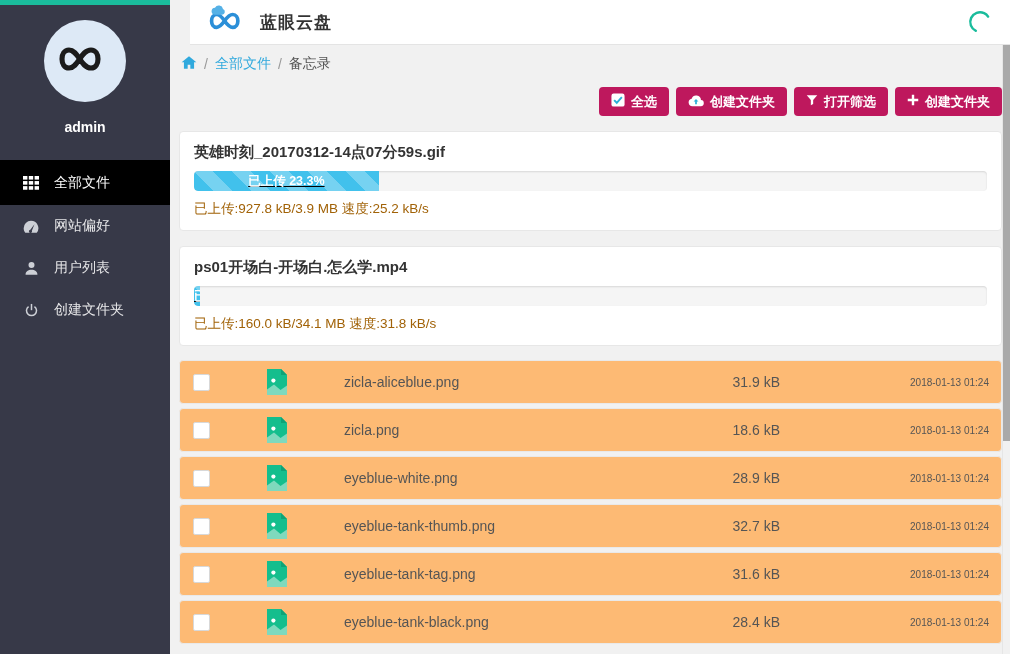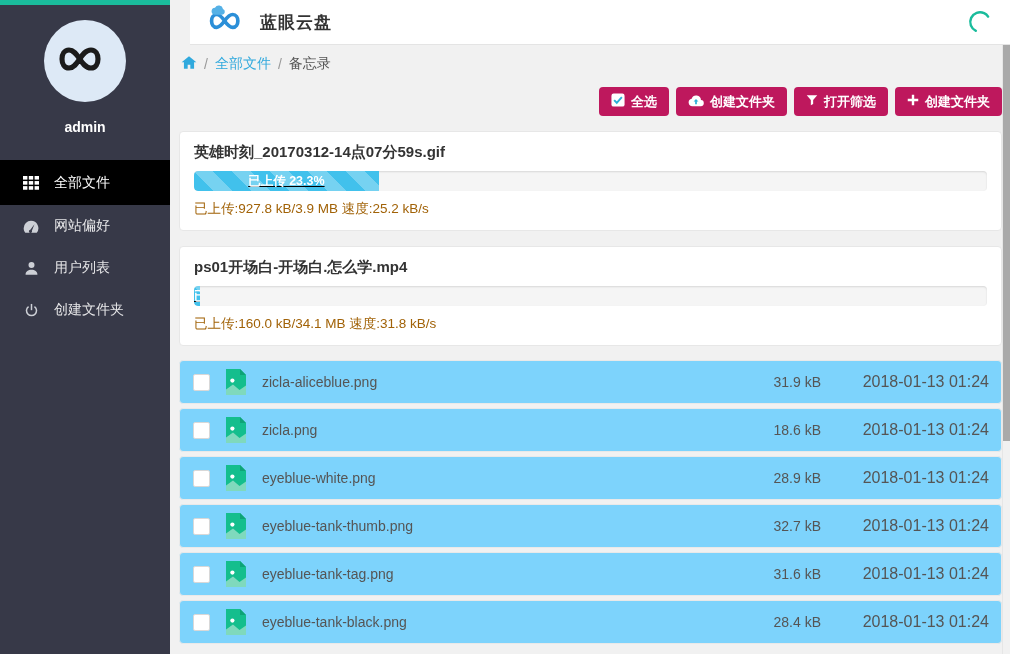--- a/index.html
+++ b/index.html
@@ -56,8 +56,8 @@
   .upload-stats { margin-top:9px; font-size:13.5px; color:#a16207; }
   
   .file-list { margin-top:14px; }
-  .file-row { background:#7dd3fc; border:1px solid #e9e9e9; border-radius:4px; height:44px;
-              margin-bottom:4px; display:flex; align-items:center; padding:0 12px 0 13px; cursor:pointer; }
+  .file-row { background:#fdba74; border:1px solid #e9e9e9; border-radius:4px; height:44px;
+              margin-bottom:4px; display:flex; align-items:center; padding:0 12px 0 13px; cursor:pointer;gap:41px; }
   .checkbox { width:17px; height:17px; border:1px solid #d8d8d8; border-radius:2px; background:#fff; flex:0 0 auto; cursor:pointer; }
   .file-icon { margin-left:16px; display:flex; flex:0 0 auto; }
   .file-name { margin-left:16px; font-size:14px; color:#555; flex:1; overflow:hidden; white-space:nowrap; }

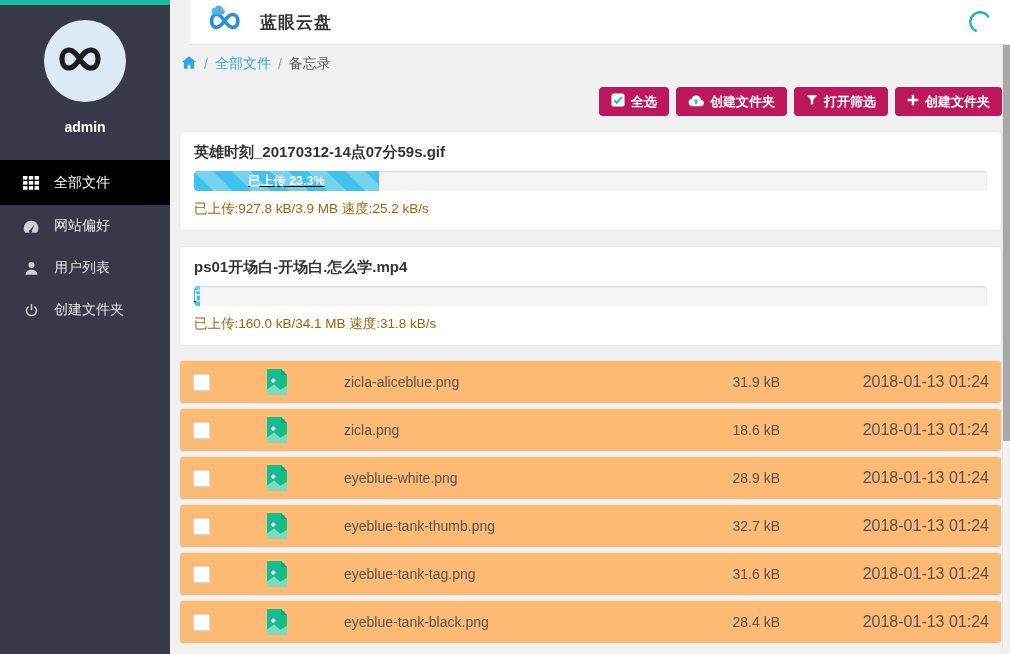--- a/index.html
+++ b/index.html
@@ -62,7 +62,7 @@
   .file-icon { margin-left:16px; display:flex; flex:0 0 auto; }
   .file-name { margin-left:16px; font-size:14px; color:#555; flex:1; overflow:hidden; white-space:nowrap; }
   .file-size { width:110px; text-align:right; font-size:14px; color:#555; flex:0 0 auto; }
-  .file-date { width:168px; text-align:right; font-size:16px; color:#555; flex:0 0 auto; }
+  .file-date { width:168px; text-align:right; font-size:10px; color:#555; flex:0 0 auto; }
   
   .scrollbar { position:absolute; top:45px; right:0; width:8px; bottom:0; background:#f1f1f1; border-left:1px solid #e6e6e6; }
   .scroll-thumb { width:8px; height:396px; background:#a9a9a9; }

